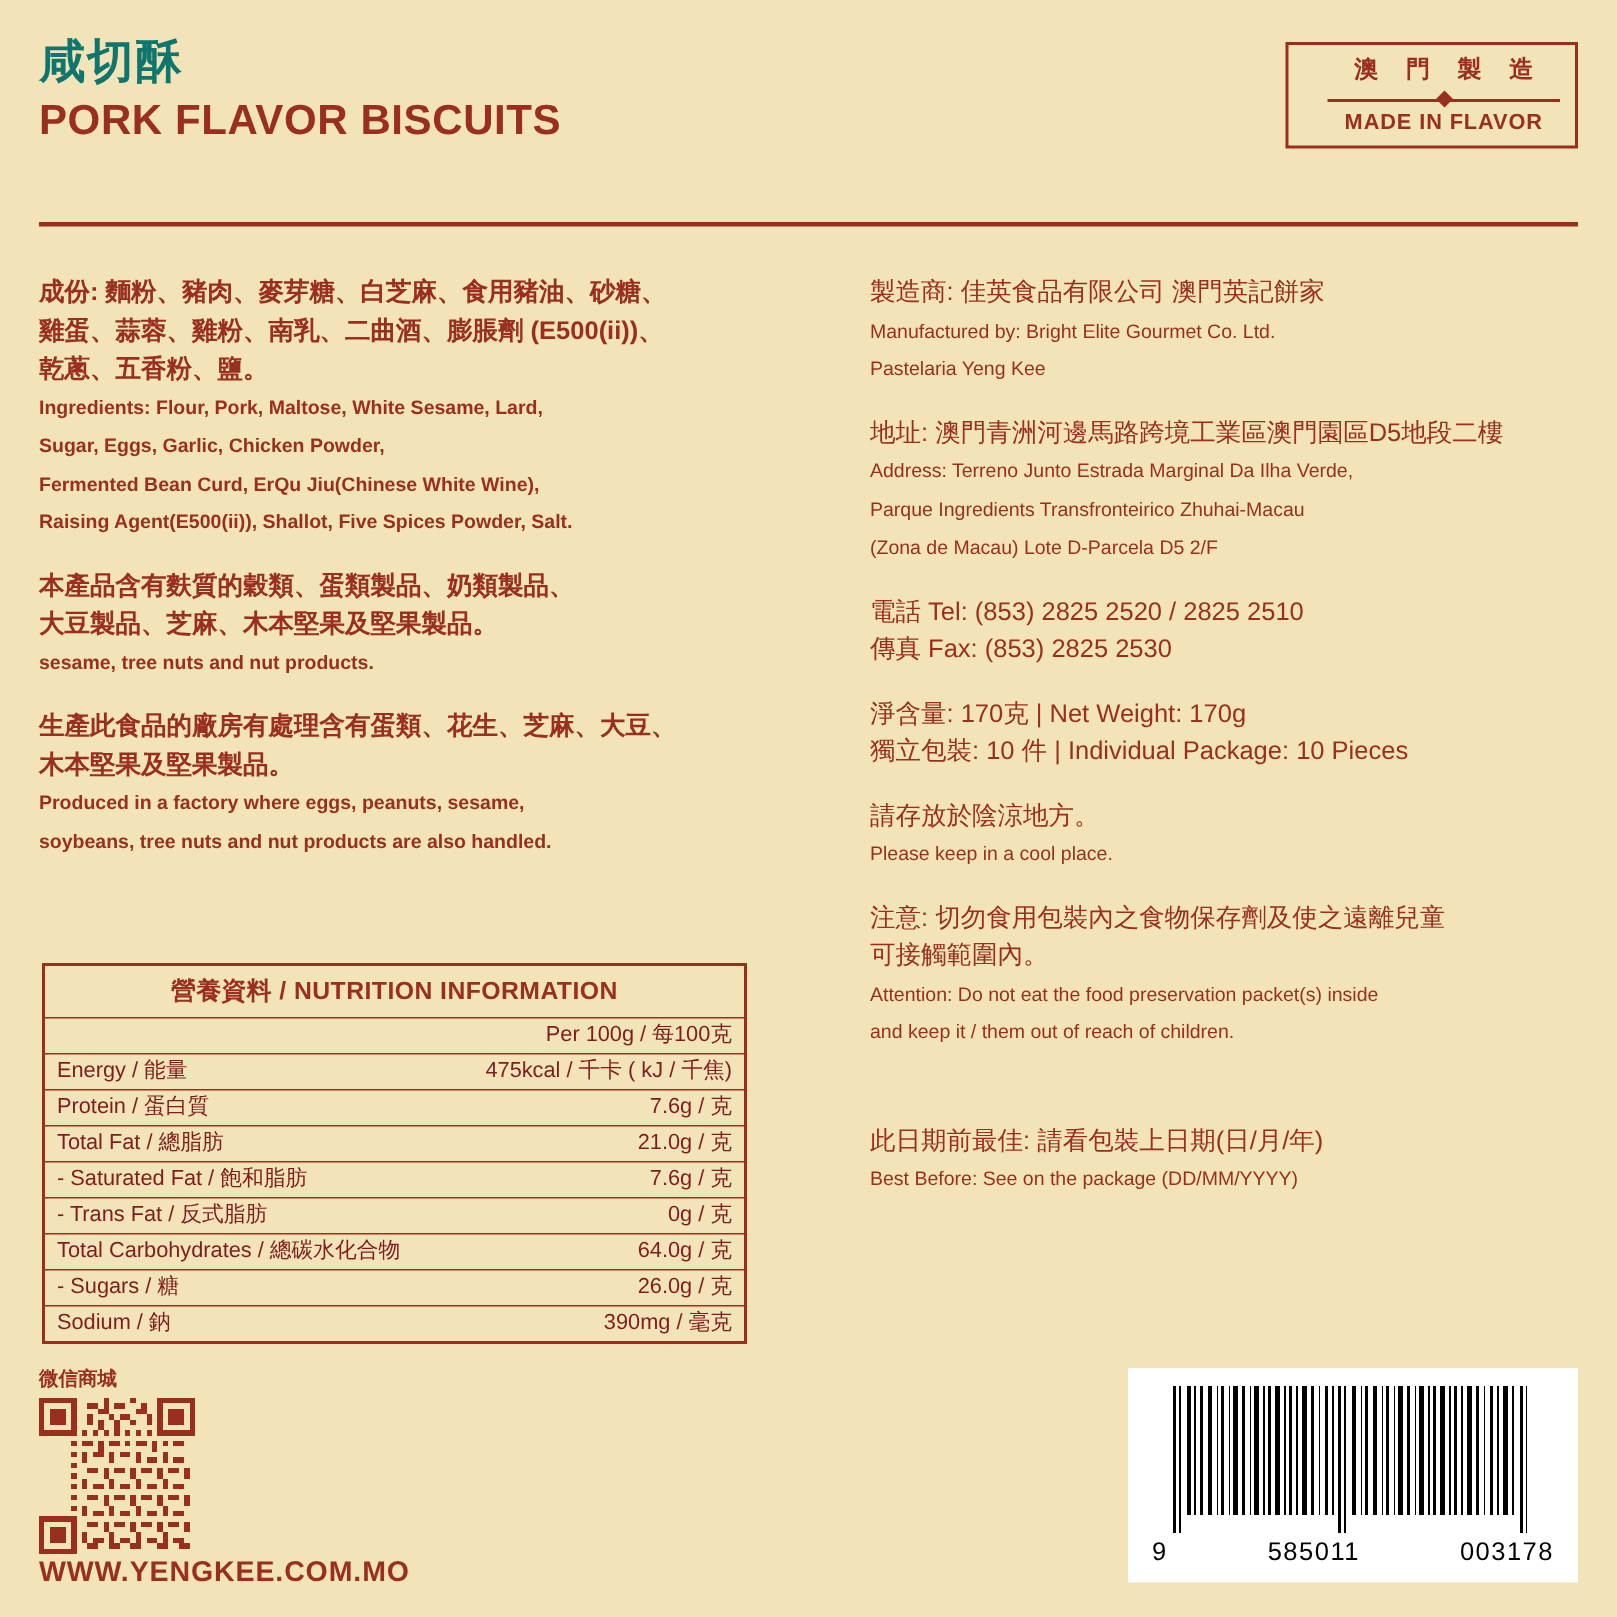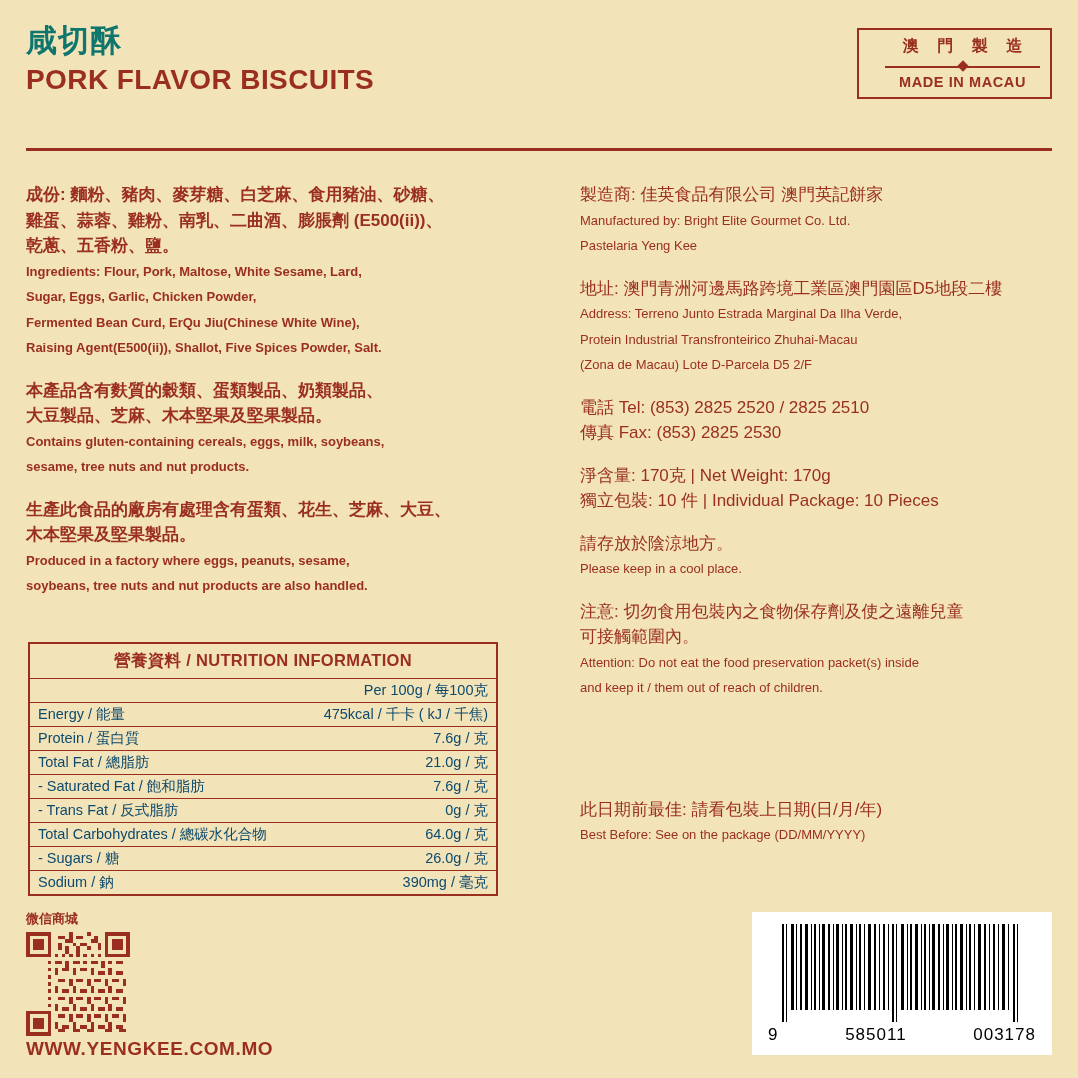--- a/index.html
+++ b/index.html
@@ -228,7 +228,7 @@
     <div class="macau-badge">
       <div class="macau-zh">澳 門 製 造</div>
       <div class="macau-divider"></div>
-      <div class="macau-en">MADE IN MACAU</div>
+      <div class="macau-en">MADE IN FLAVOR</div>
     </div>
   </div>
 

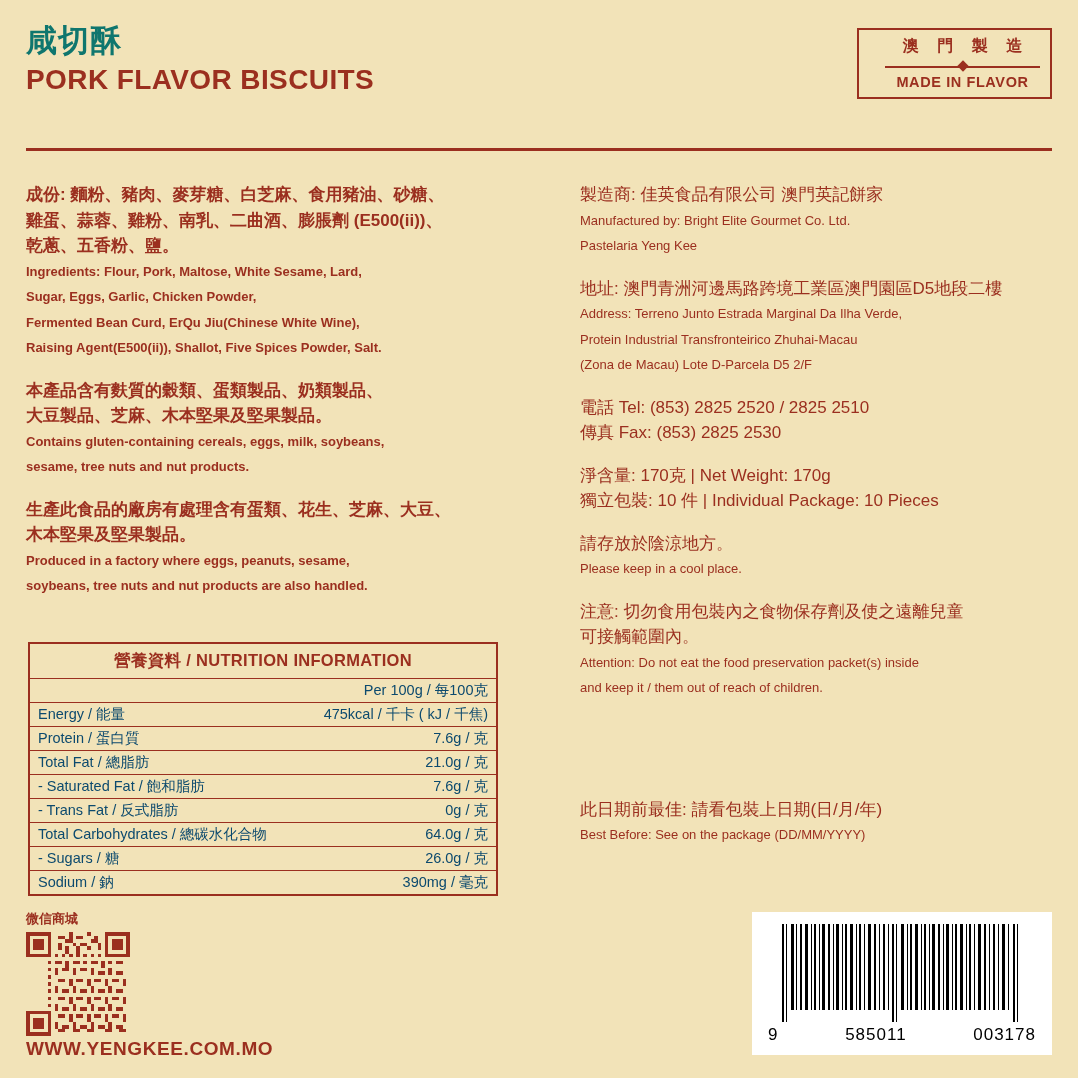--- a/index.html
+++ b/index.html
@@ -316,7 +316,7 @@
     <div class="blk">
       <div class="line zh">地址: 澳門青洲河邊馬路跨境工業區澳門園區D5地段二樓</div>
       <div class="line">Address: Terreno Junto Estrada Marginal Da Ilha Verde,</div>
-      <div class="line">Protein Industrial Transfronteirico Zhuhai-Macau</div>
+      <div class="line">Parque Ingredients Transfronteirico Zhuhai-Macau</div>
       <div class="line">(Zona de Macau) Lote  D-Parcela D5 2/F</div>
     </div>
 

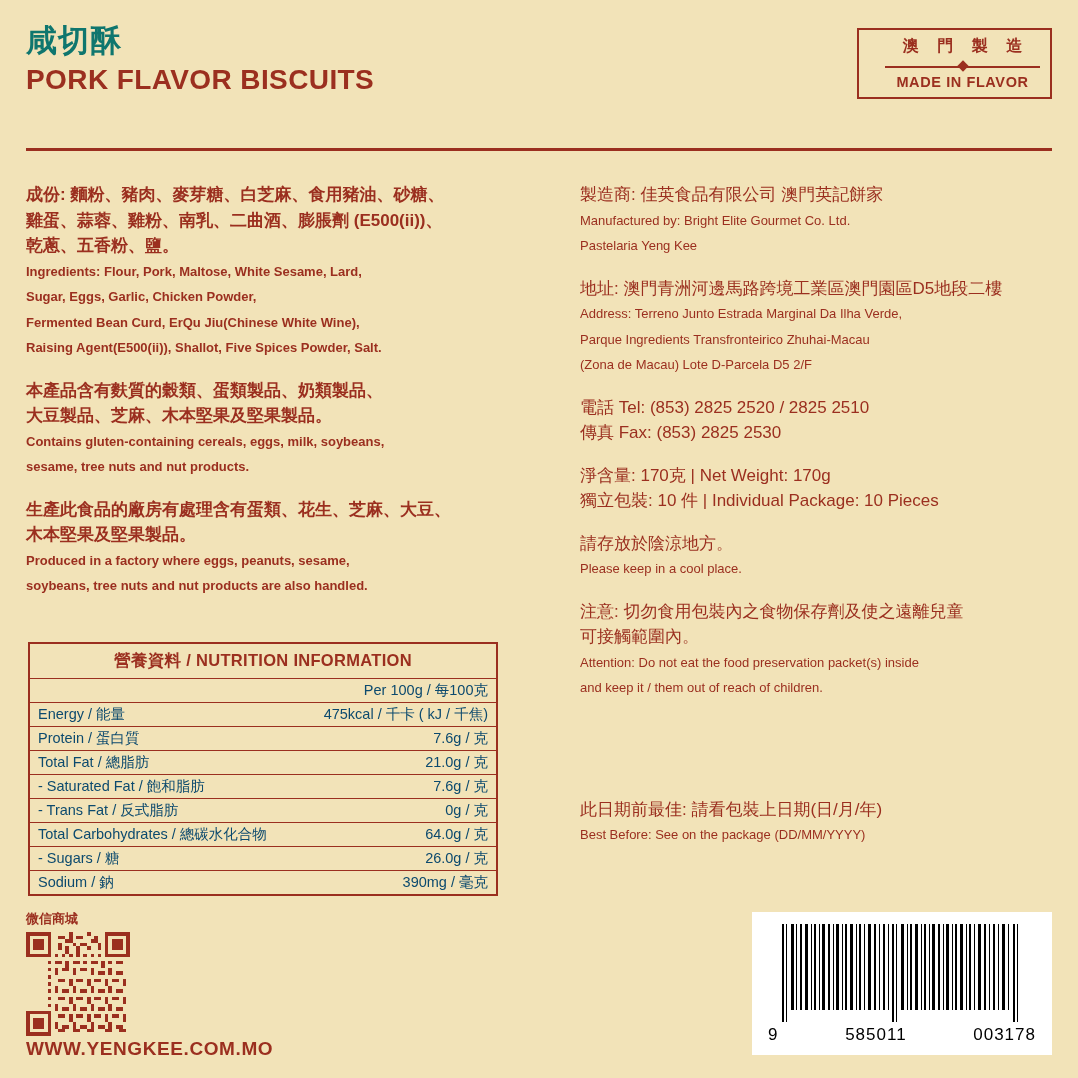--- a/index.html
+++ b/index.html
@@ -249,7 +249,6 @@
     <div class="blk">
       <div class="line zh">本產品含有麩質的穀類、蛋類製品、奶類製品、</div>
       <div class="line zh">大豆製品、芝麻、木本堅果及堅果製品。</div>
-      <div class="line">Contains gluten-containing cereals, eggs, milk, soybeans,</div>
       <div class="line">sesame,  tree nuts and nut products.</div>
     </div>
 

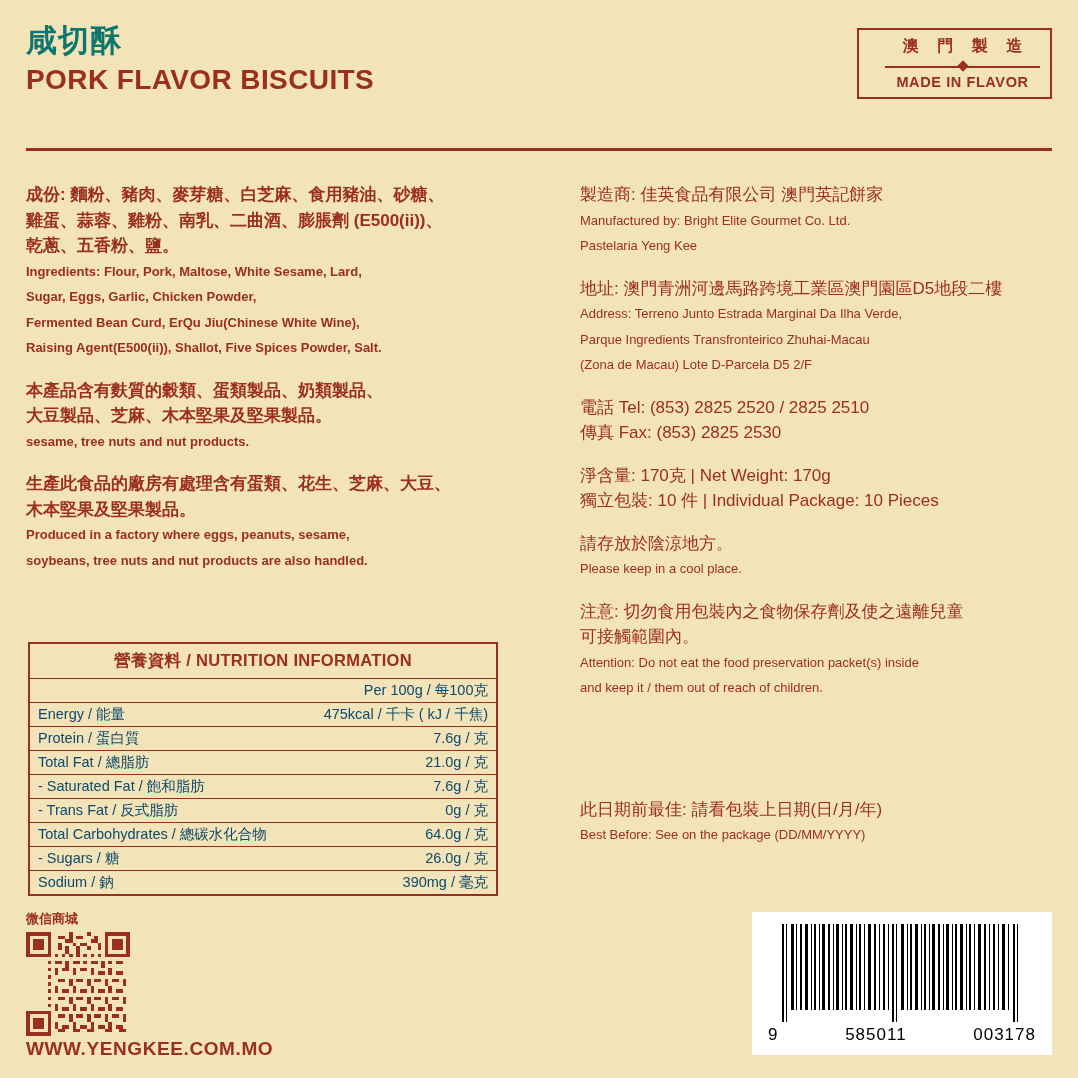--- a/index.html
+++ b/index.html
@@ -144,7 +144,7 @@
   .nutrition td {
     padding: 3px 8px 3px 8px;
     border-top: 1.5px solid #9b2f1f;
-    color: #0c4a6e;
+    color: #7f1d1d;
     line-height: 17px;
   }
   .nutrition td.val {

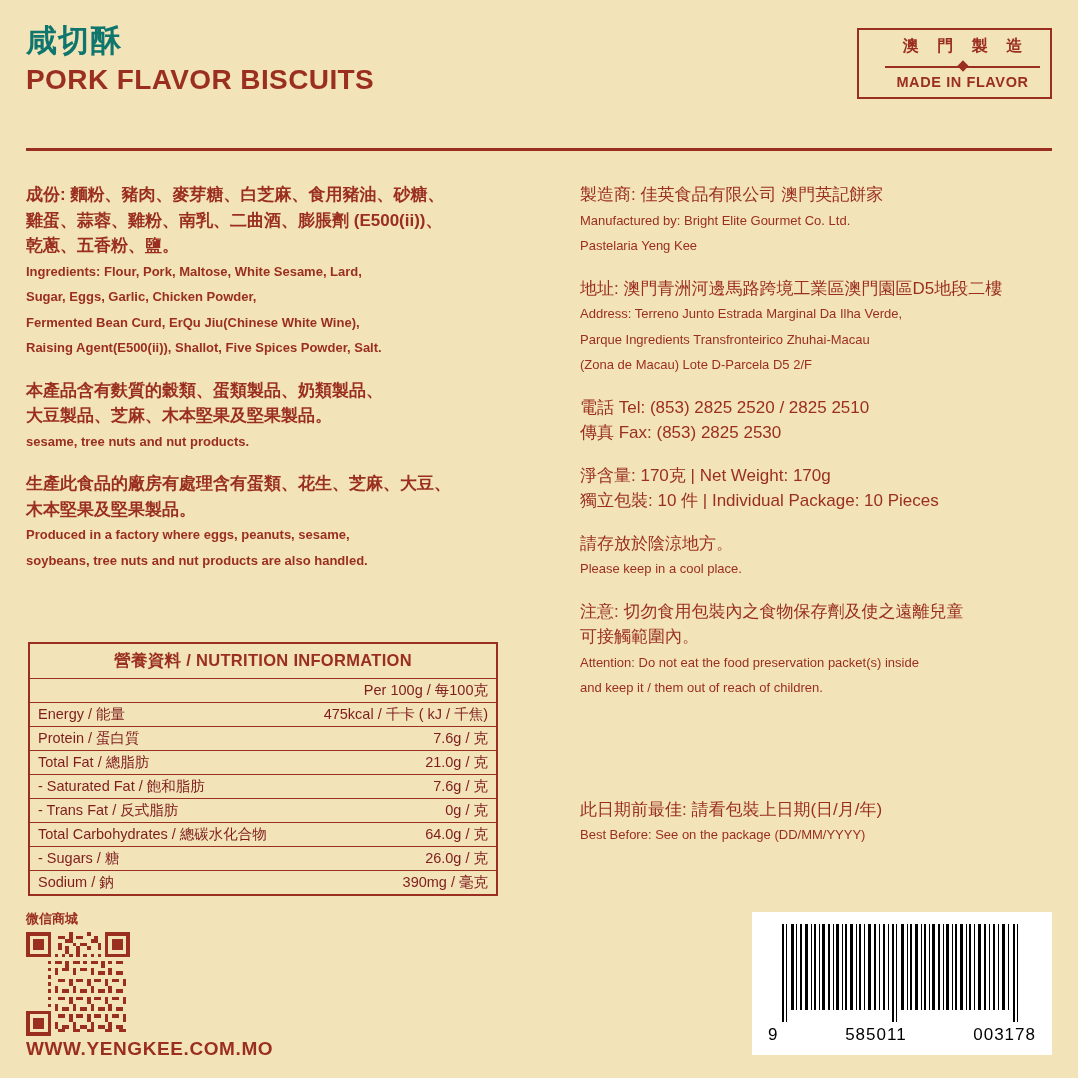--- a/index.html
+++ b/index.html
@@ -341,7 +341,7 @@
       <div class="line">and keep it / them out of reach of children.</div>
     </div>
 
-    <div class="blk" style="margin-top:96px;">
+    <div class="blk" style="margin-top:47px;">
       <div class="line zh">此日期前最佳: 請看包裝上日期(日/月/年)</div>
       <div class="line">Best Before: See on the package (DD/MM/YYYY)</div>
     </div>

